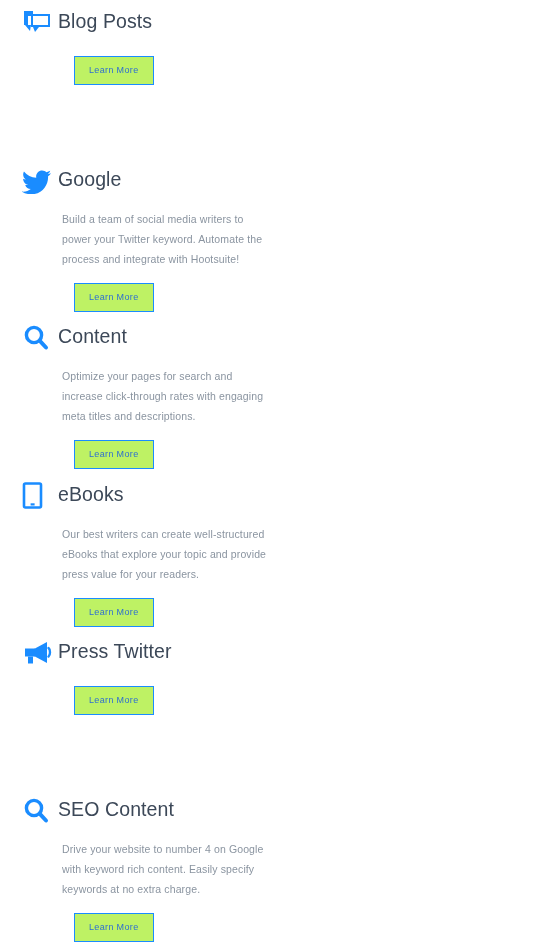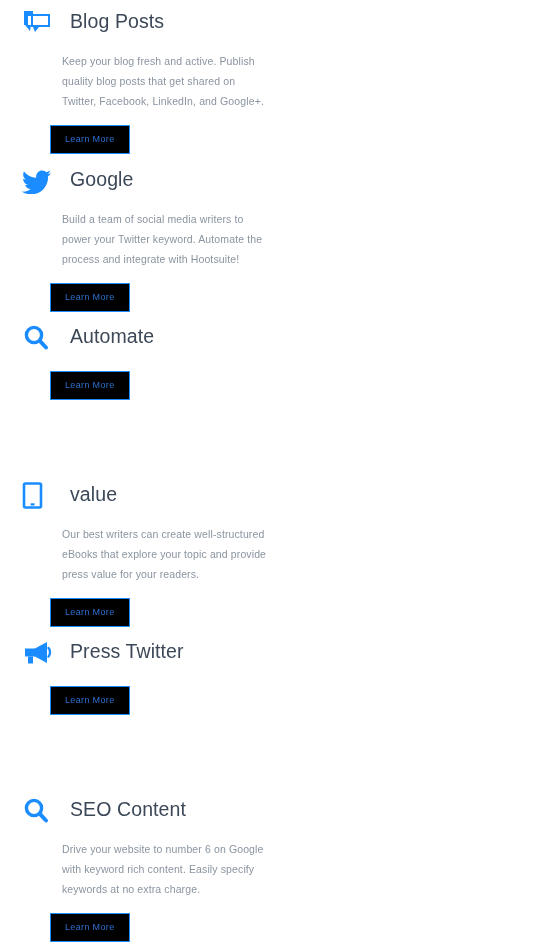--- a/index.html
+++ b/index.html
@@ -34,7 +34,6 @@
     display: flex;
     align-items: flex-start;
     height: 36px;
-    gap: 12px;
   }
 
   .card-icon {

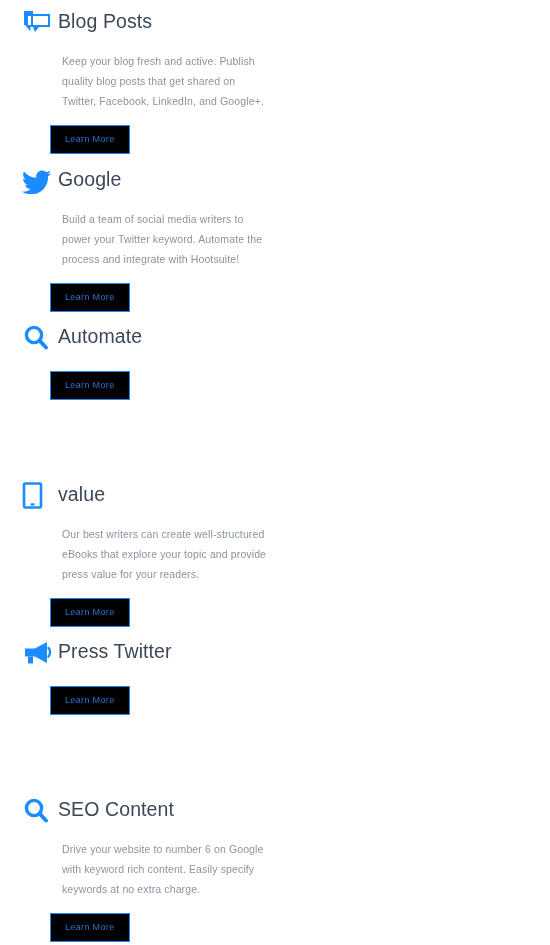--- a/index.html
+++ b/index.html
@@ -101,7 +101,6 @@
         </span>
         <span class="card-title">Blog Posts</span>
       </div>
-      <div class="card-body">Keep your blog fresh and active. Publish quality blog posts that get shared on Twitter, Facebook, LinkedIn, and Google+.</div>
       <div class="card-btn">Learn More</div>
     </div>
   </div>

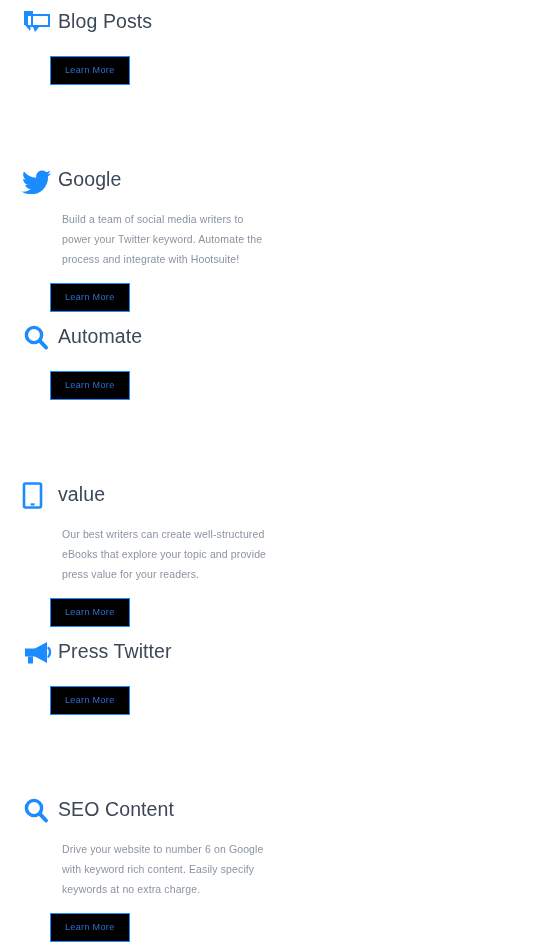--- a/index.html
+++ b/index.html
@@ -67,11 +67,11 @@
   }
 
   .card-btn {
-    margin-left: 28px;
+    margin-left: 52px;
     margin-top: 14px;
     display: inline-block;
     border: 1px solid #1a8cff;
-    background: #000000;
+    background: #bef264;
     color: #2f6fd0;
     font-size: 9px;
     font-family: "Liberation Sans", sans-serif;

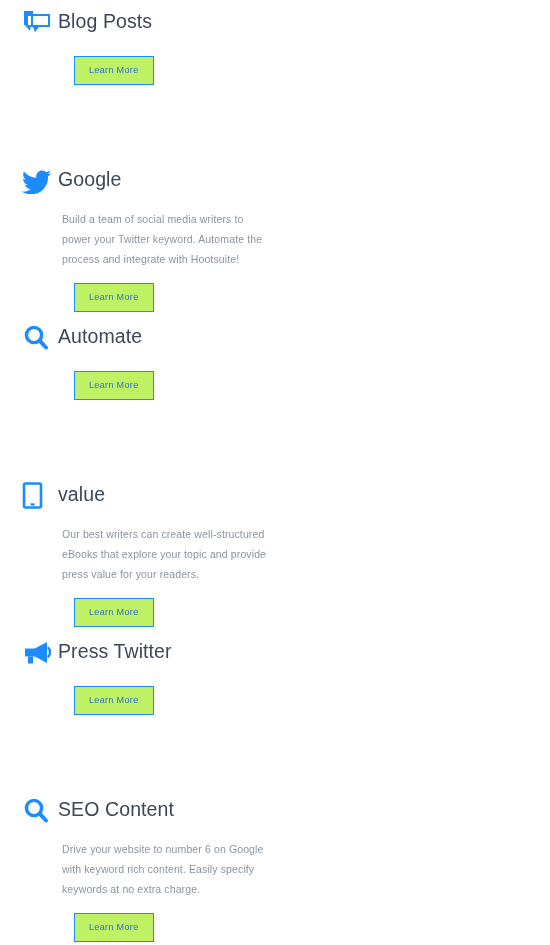--- a/index.html
+++ b/index.html
@@ -149,7 +149,7 @@
             <line x1="17.6" y1="16.6" x2="24" y2="23.5" stroke="#1a8cff" stroke-width="4" stroke-linecap="round"></line>
           </svg>
         </span>
-        <span class="card-title">Automate</span>
+        <span class="card-title">Content</span>
       </div>
       <div class="card-btn">Learn More</div>
     </div>

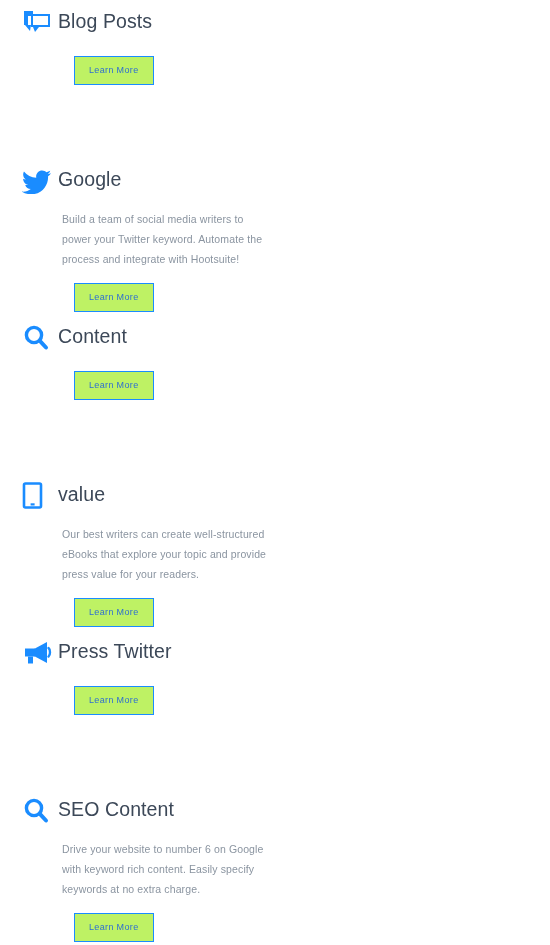--- a/index.html
+++ b/index.html
@@ -151,6 +151,7 @@
         </span>
         <span class="card-title">Content</span>
       </div>
+      <div class="card-body">Optimize your pages for search and increase click-through rates with engaging meta titles and descriptions.</div>
       <div class="card-btn">Learn More</div>
     </div>
   </div>

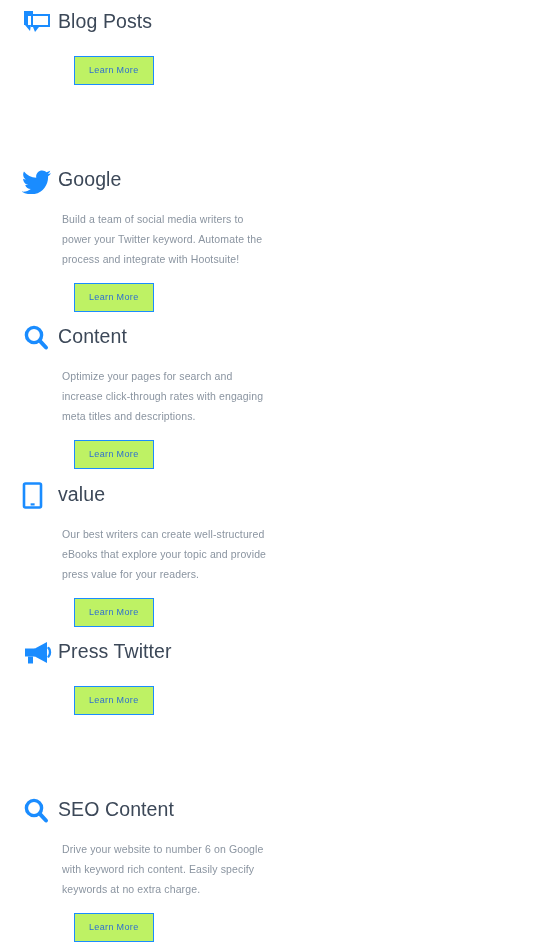--- a/index.html
+++ b/index.html
@@ -175,7 +175,7 @@
             <rect x="8.6" y="21.3" width="4" height="2.2" fill="#1a8cff"></rect>
           </svg>
         </span>
-        <span class="card-title">value</span>
+        <span class="card-title">eBooks</span>
       </div>
       <div class="card-body">Our best writers can create well-structured eBooks that explore your topic and provide press value for your readers.</div>
       <div class="card-btn">Learn More</div>

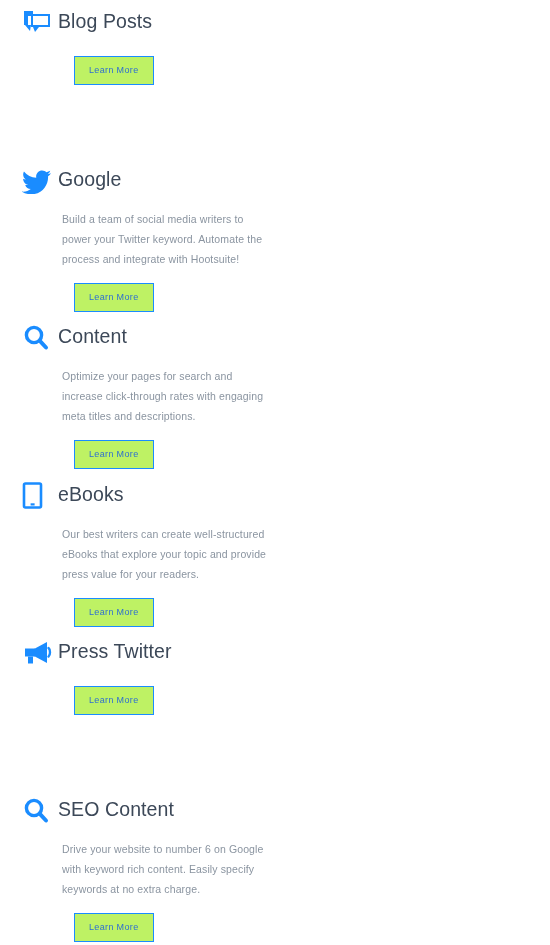--- a/index.html
+++ b/index.html
@@ -230,7 +230,7 @@
         </span>
         <span class="card-title">SEO Content</span>
       </div>
-      <div class="card-body">Drive your website to number 6 on Google with keyword rich content. Easily specify keywords at no extra charge.</div>
+      <div class="card-body">Drive your website to number 4 on Google with keyword rich content. Easily specify keywords at no extra charge.</div>
       <div class="card-btn">Learn More</div>
     </div>
   </div>

